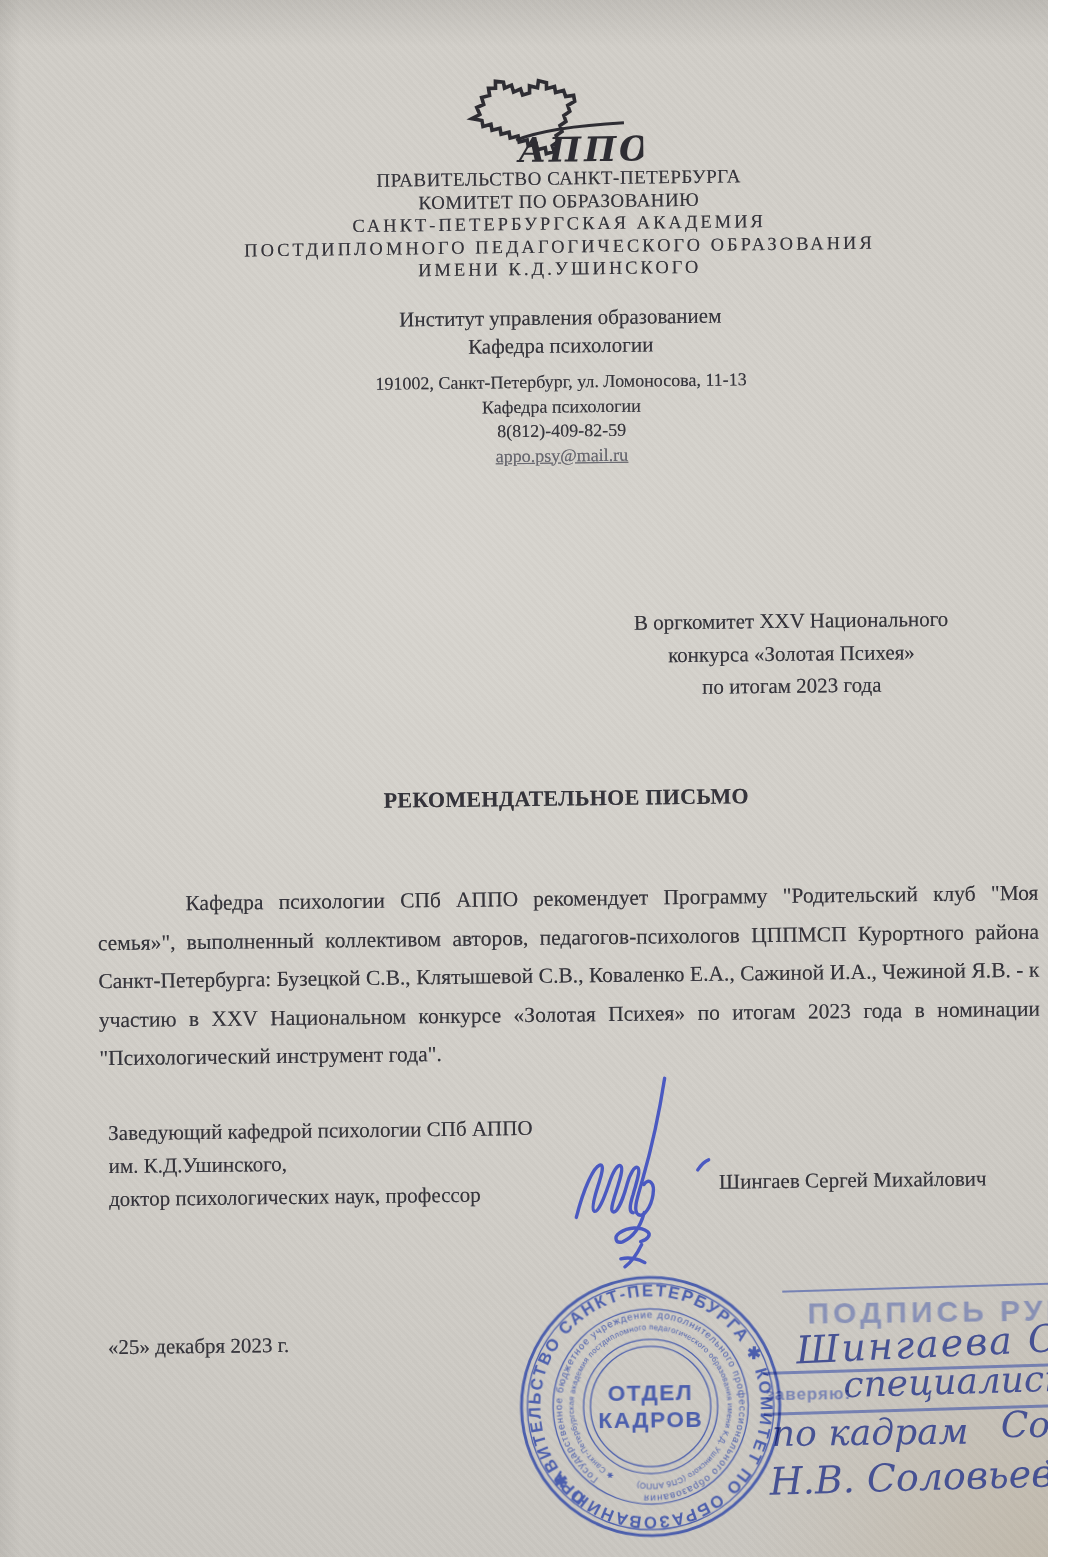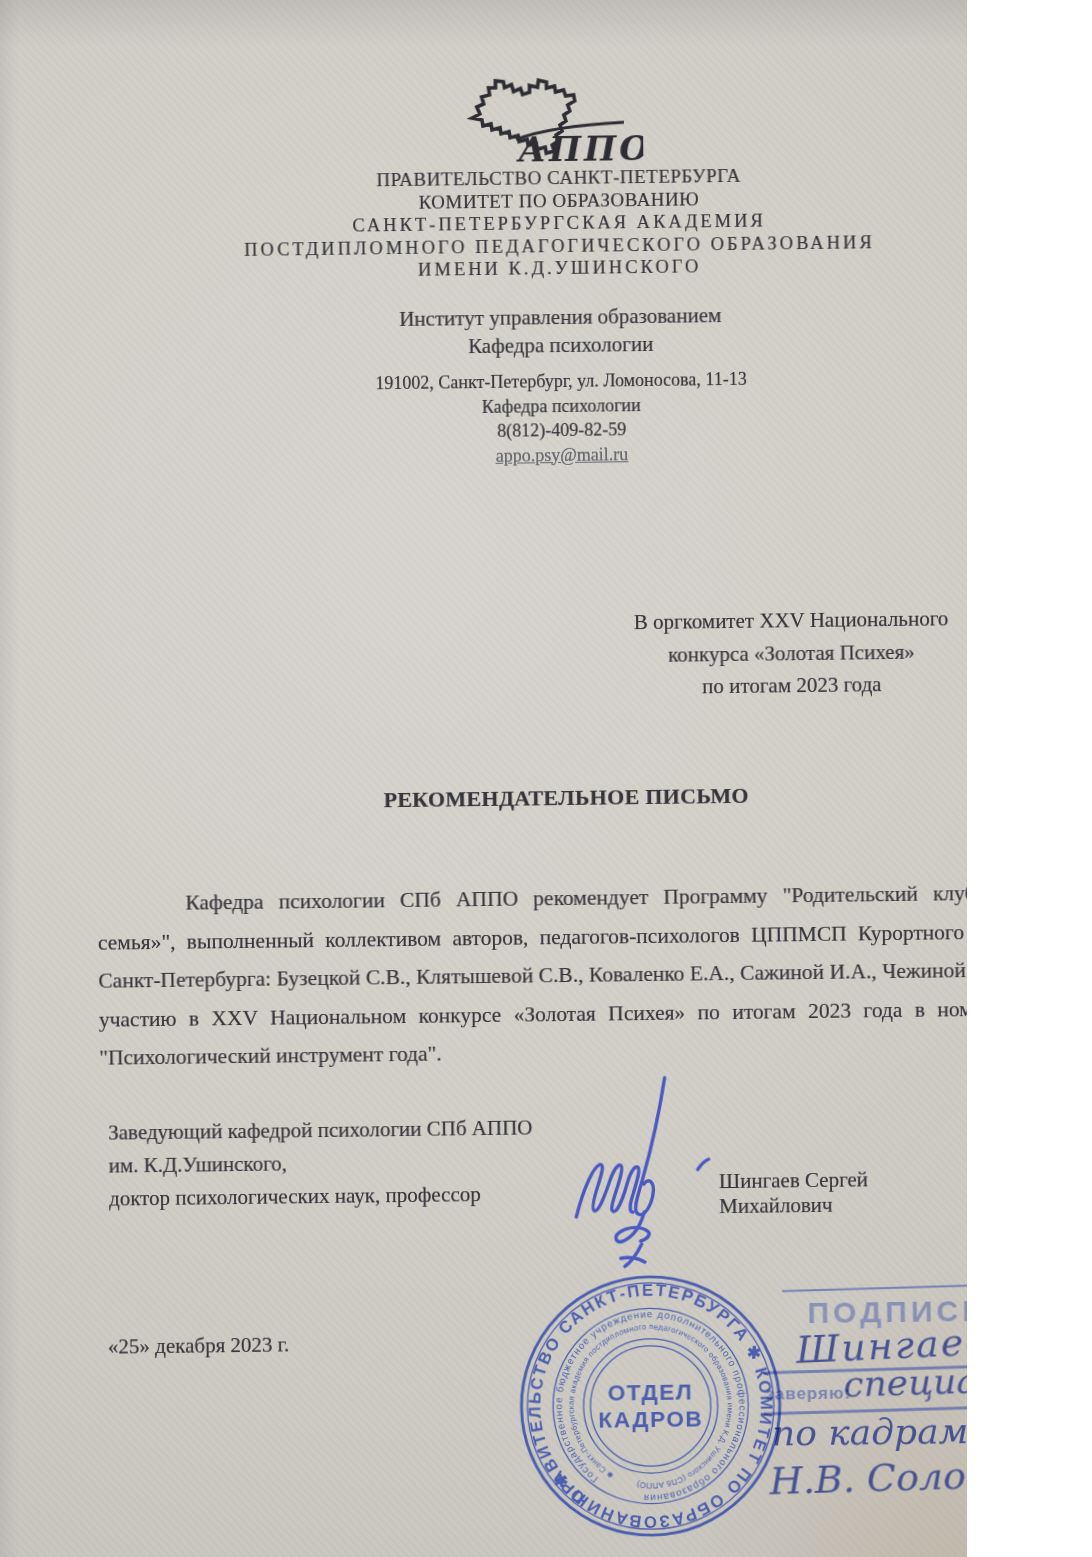--- a/index.html
+++ b/index.html
@@ -4,7 +4,7 @@
 <style>
   html,body{margin:0;padding:0;}
   .page{
-    position:relative;width:967px;height:1557px;overflow:hidden;
+    position:relative;width:1048px;height:1557px;overflow:hidden;
     background:
       radial-gradient(145% 95% at 42% 36%, #d8d5cf 0%, #d1cec8 42%, #c9c6c0 72%, #bcb9b3 100%);
     font-family:"Liberation Serif", serif;

